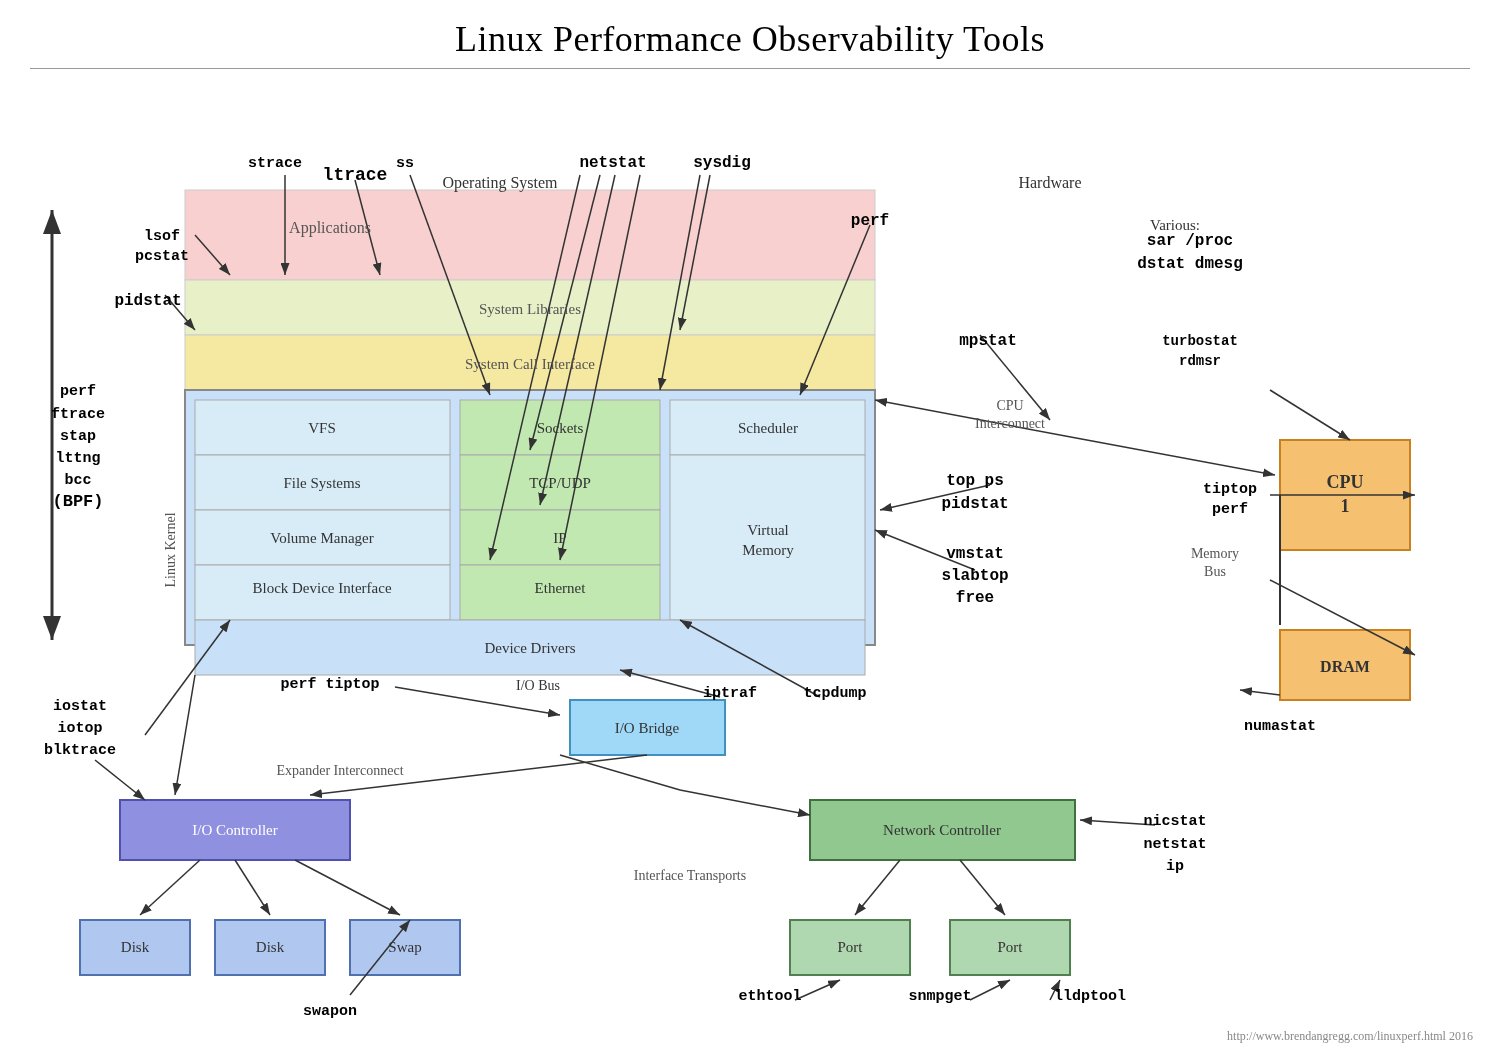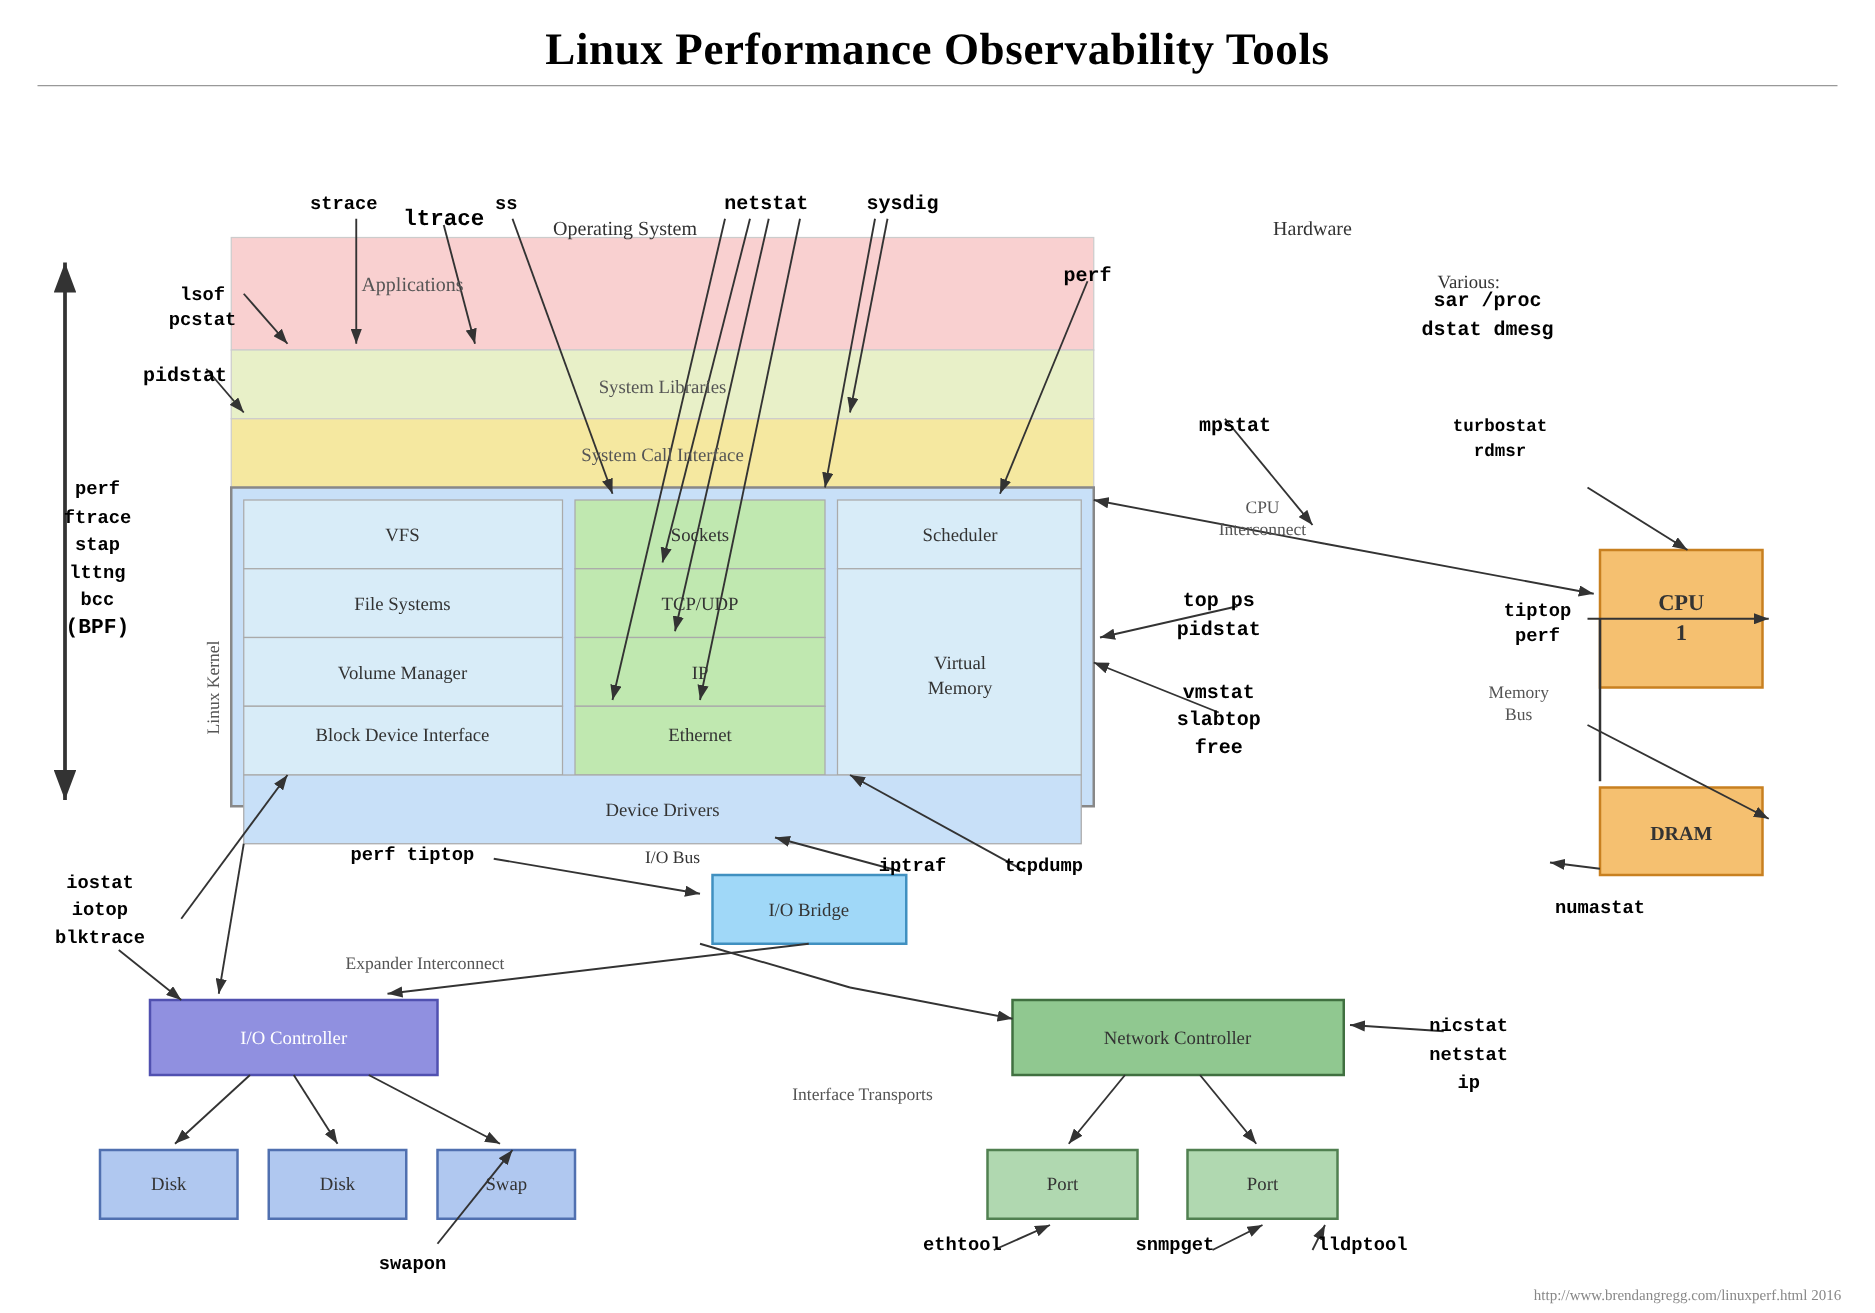--- a/index.html
+++ b/index.html
@@ -14,7 +14,7 @@
     .page-title {
       text-align: center;
       font-size: 36px;
-      font-weight: bold;
+      font-weight: normal;
       padding: 18px 0 8px 0;
       letter-spacing: 0.5px;
     }

